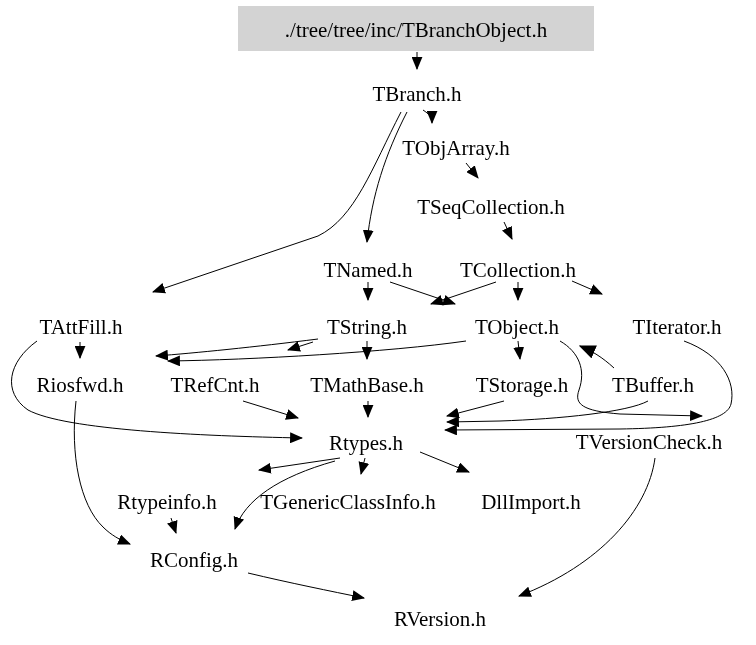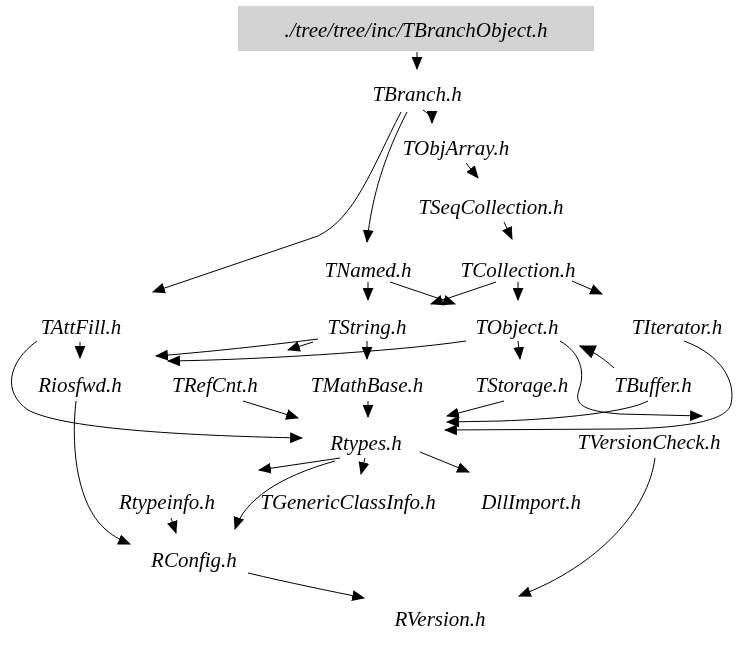--- a/index.html
+++ b/index.html
@@ -3,7 +3,7 @@
 <meta charset="utf-8">
 <style>
   html,body{margin:0;padding:0;background:#ffffff;}
-  .canvas{position:relative;width:756px;height:645px;background:#ffffff;overflow:hidden;font-style:italic;}
+  .canvas{position:relative;width:756px;height:645px;background:#ffffff;overflow:hidden;}
   svg{display:block;}
   .node-label{
     font-family:"Liberation Serif","DejaVu Serif",serif;

